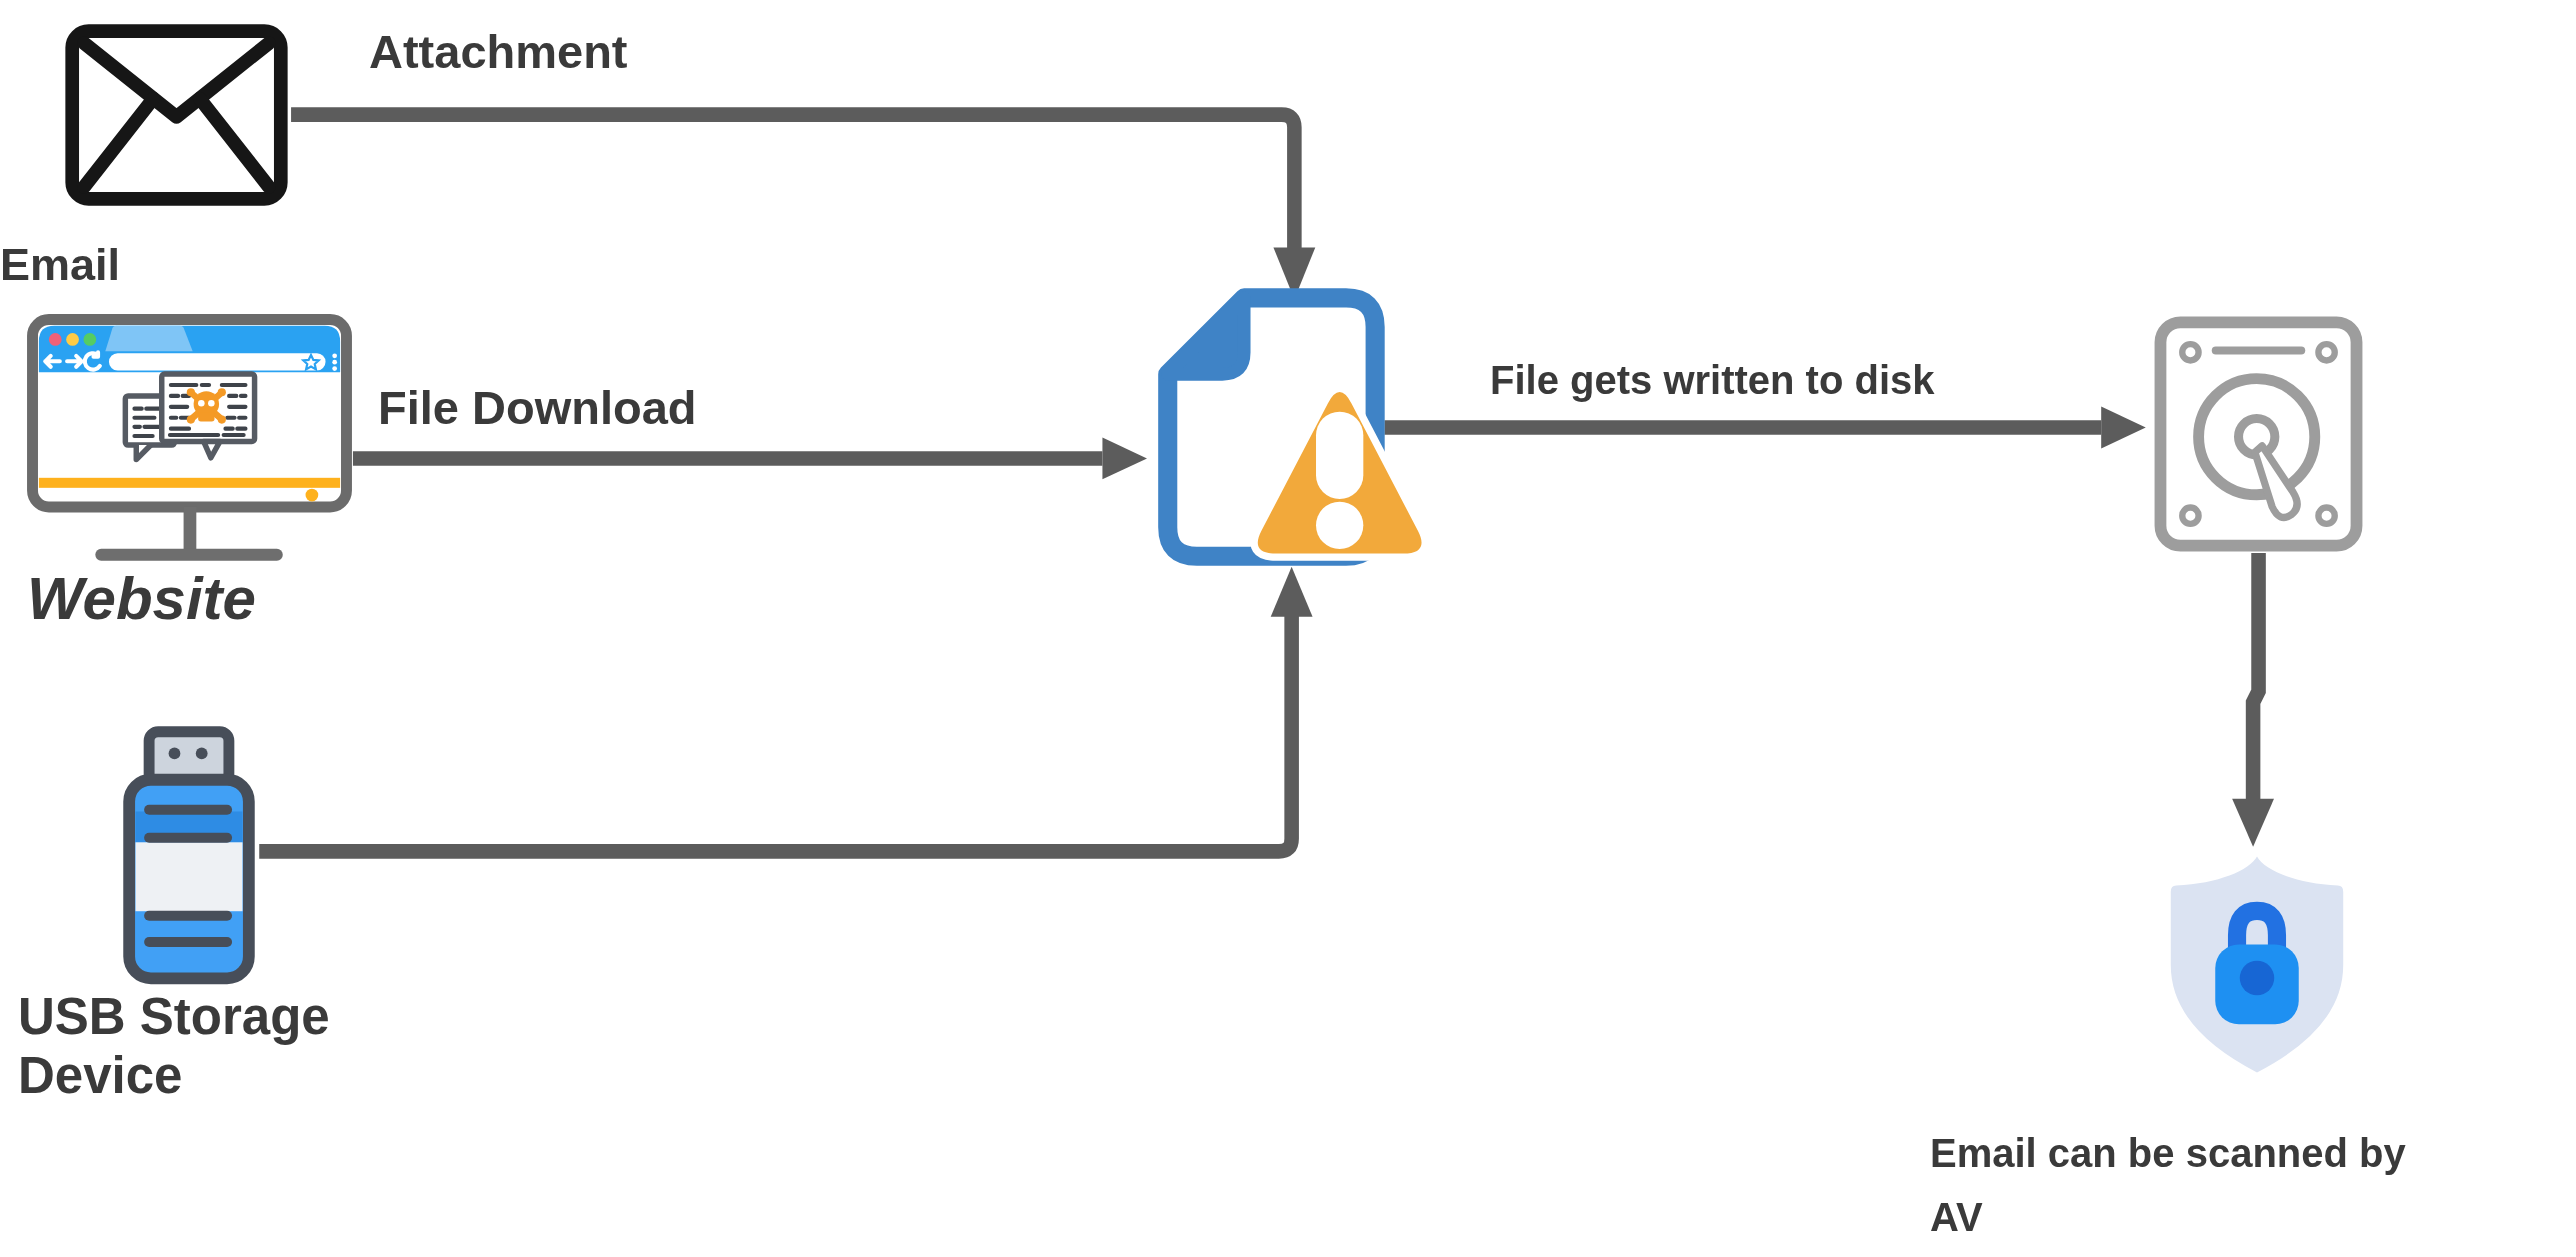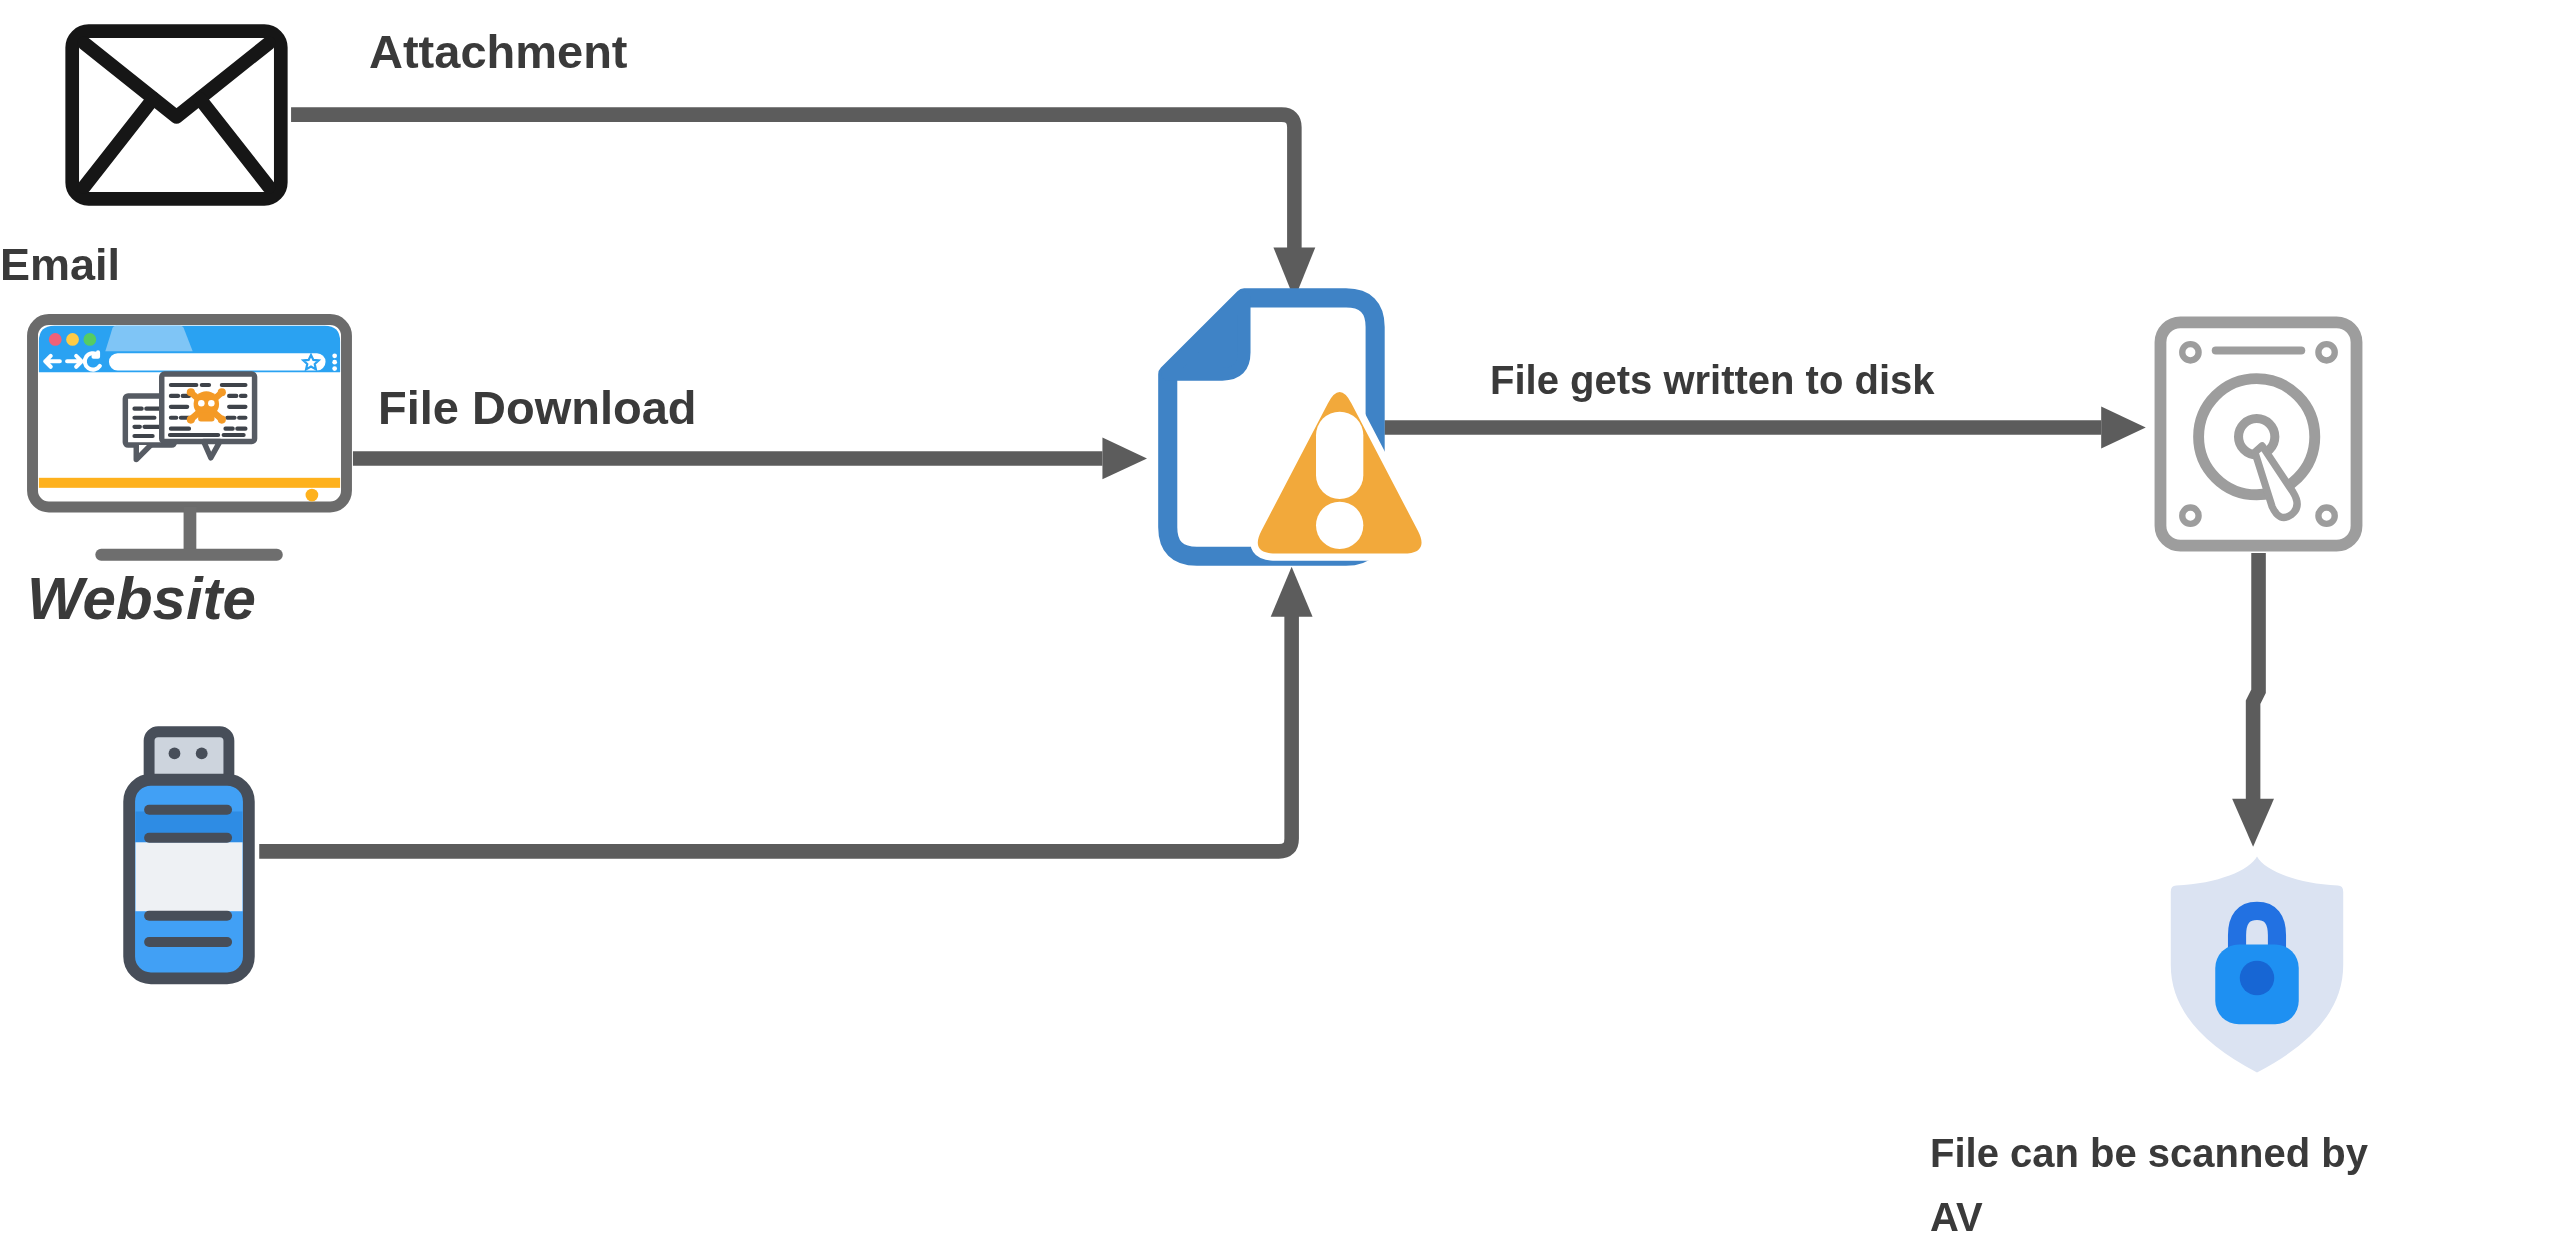--- a/index.html
+++ b/index.html
@@ -133,6 +133,7 @@
       <path d="M31 241 H117"></path>
     </g>
   </svg>
+  <div class="lbl" id="lbl-usb">USB Storage Device</div>
 
   <svg class="node-icon" style="left:1155px;top:287px;" width="282" height="282" viewBox="0 0 310 310">
     <path d="M98 12 H210 Q242 12 242 44 V264 Q242 296 210 296 H46 Q14 296 14 264 V96 Z" fill="#ffffff" stroke="#3f83c6" stroke-width="21" stroke-linejoin="round"></path>

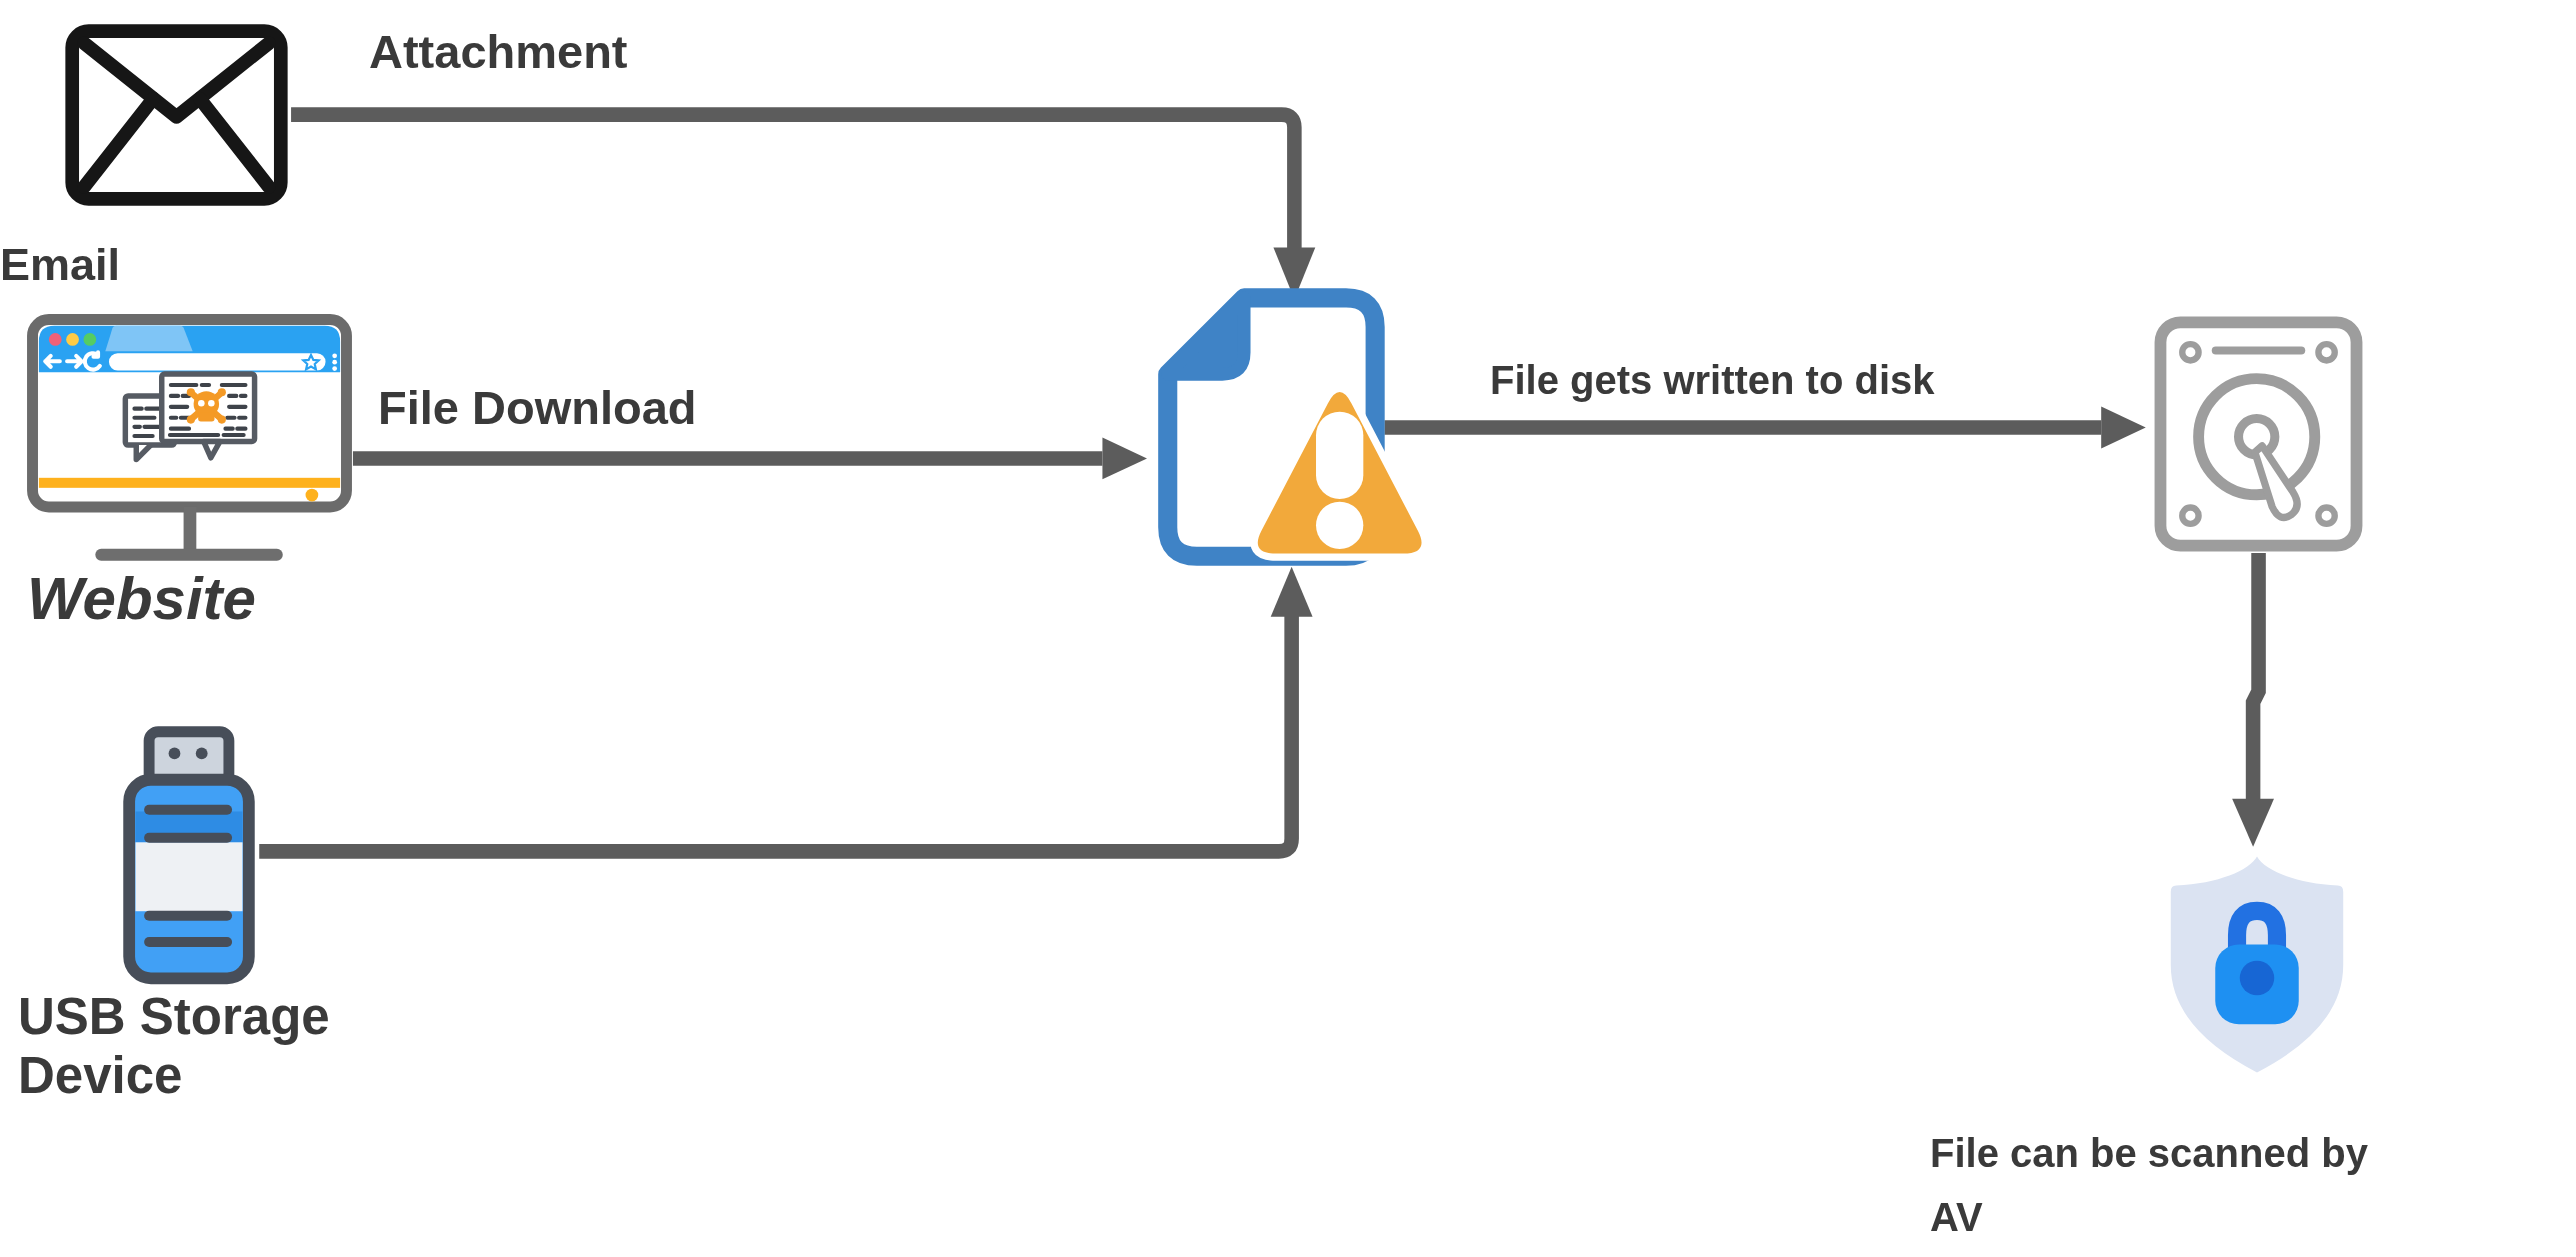--- a/index.html
+++ b/index.html
@@ -163,7 +163,7 @@
     <rect x="73" y="104" width="92" height="88" rx="26" fill="#1e90f2"></rect>
     <circle cx="119" cy="141" r="19" fill="#1766d4"></circle>
   </svg>
-  <div class="lbl" id="lbl-av">File can be scanned by AV</div>
+  <div class="lbl" id="lbl-av">Email can be scanned by AV</div>
 
   <div class="lbl" id="lbl-attachment">Attachment</div>
   <div class="lbl" id="lbl-download">File Download</div>

